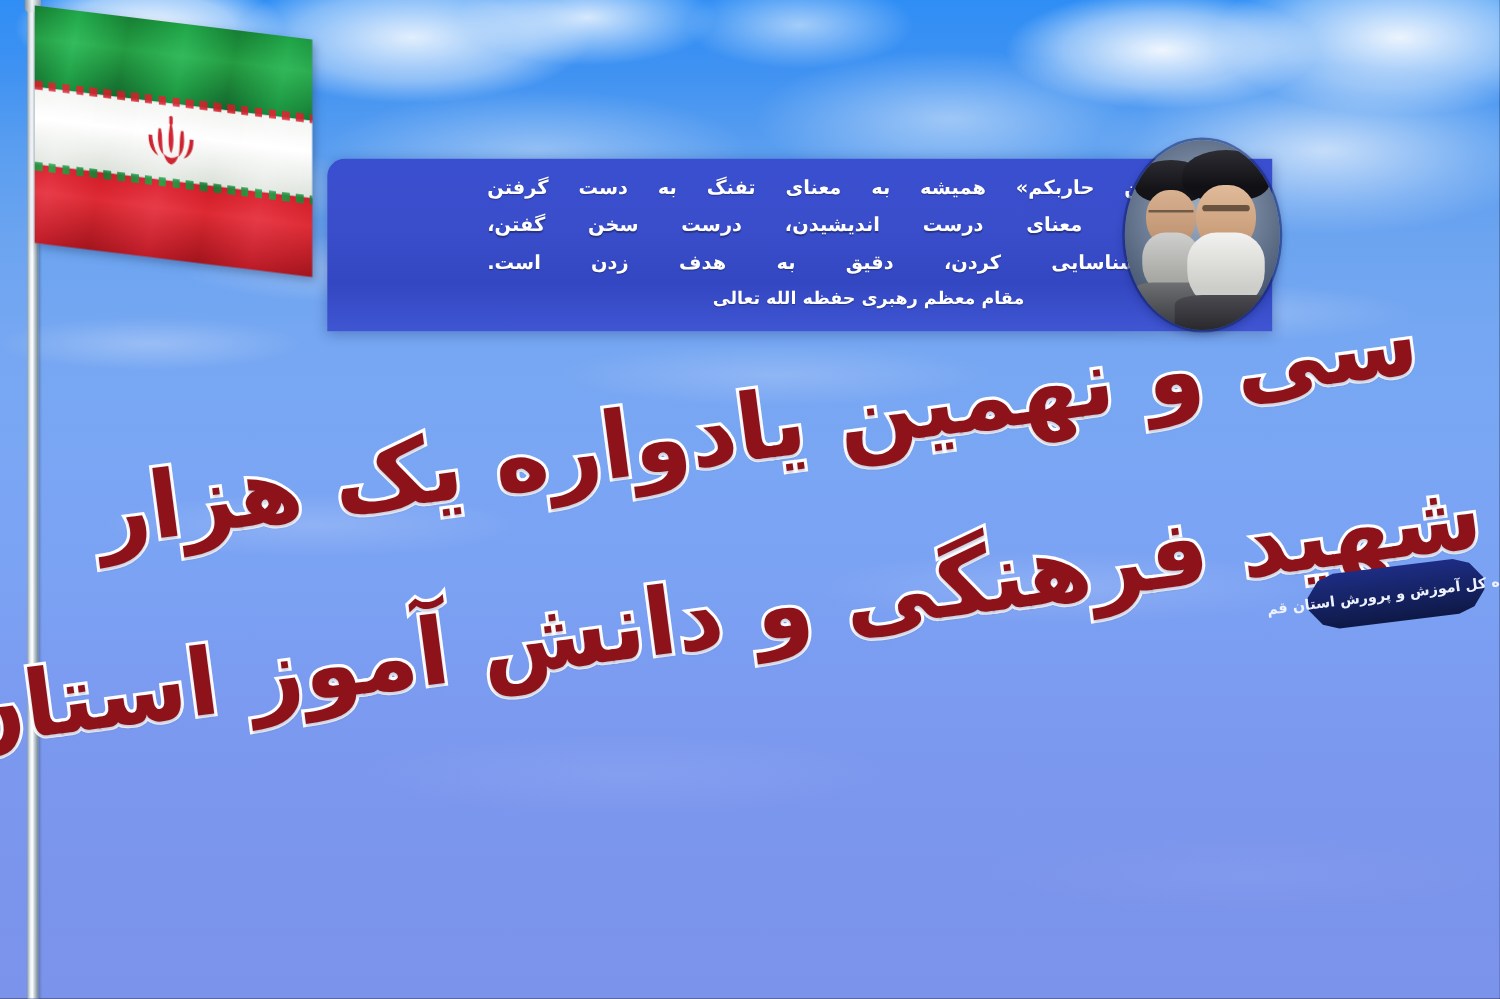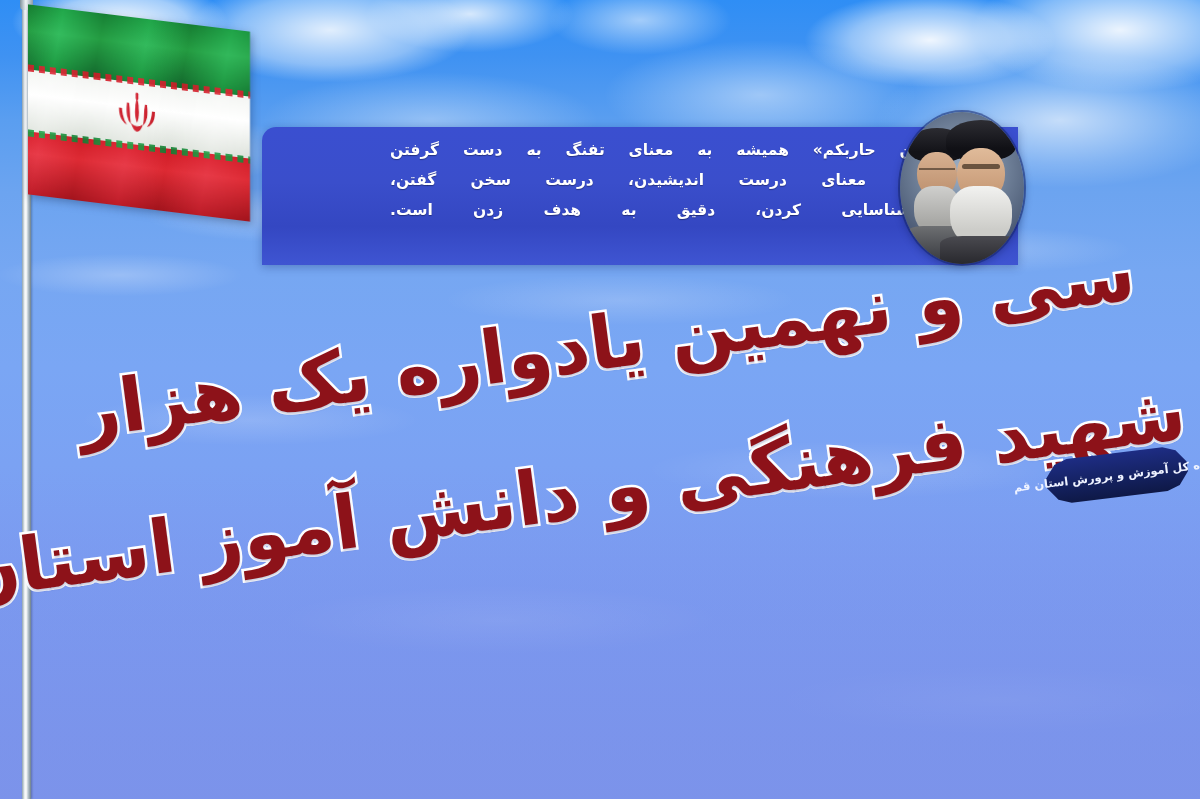--- a/index.html
+++ b/index.html
@@ -270,6 +270,7 @@
       <span class="quote-line">نیست، به معنای درست اندیشیدن، درست سخن گفتن،</span>
       <span class="quote-line">درست شناسایی کردن، دقیق به هدف زدن است.</span>
     </div>
+    <div class="quote-attr">مقام معظم رهبری حفظه الله تعالی</div>
   </div>
 
   <div class="portraits">

